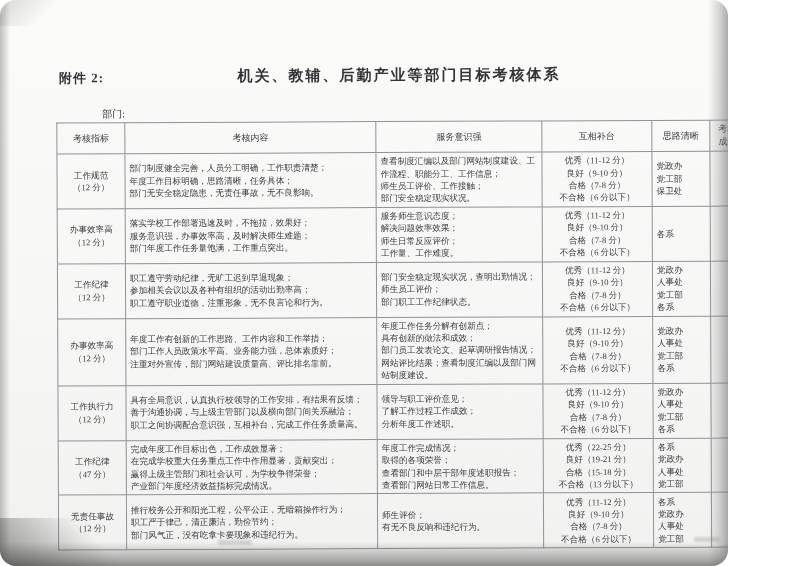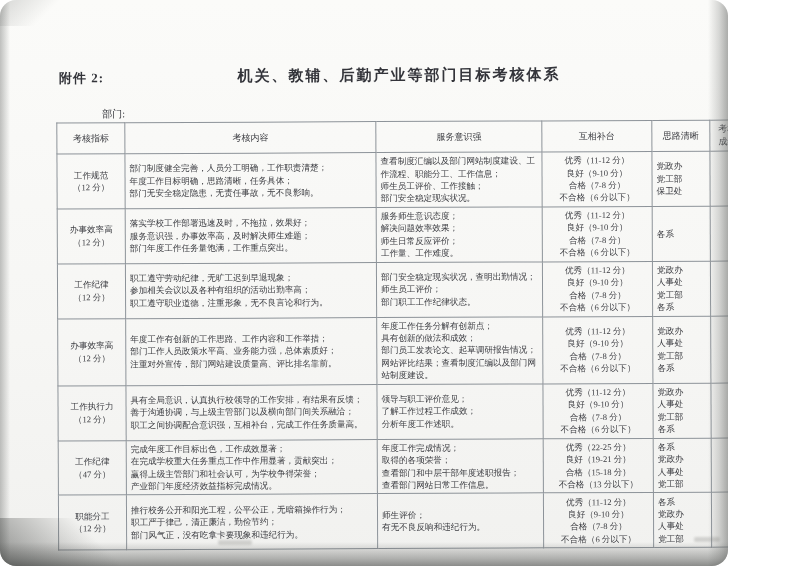--- a/index.html
+++ b/index.html
@@ -260,7 +260,7 @@
           </tr>
           <tr style="height: 55px;">
             <td class="cell-indicator">
-              <div>职能分工</div>
+              <div>无责任事故</div>
               <div>（12 分）</div>
             </td>
             <td class="cell-text">

